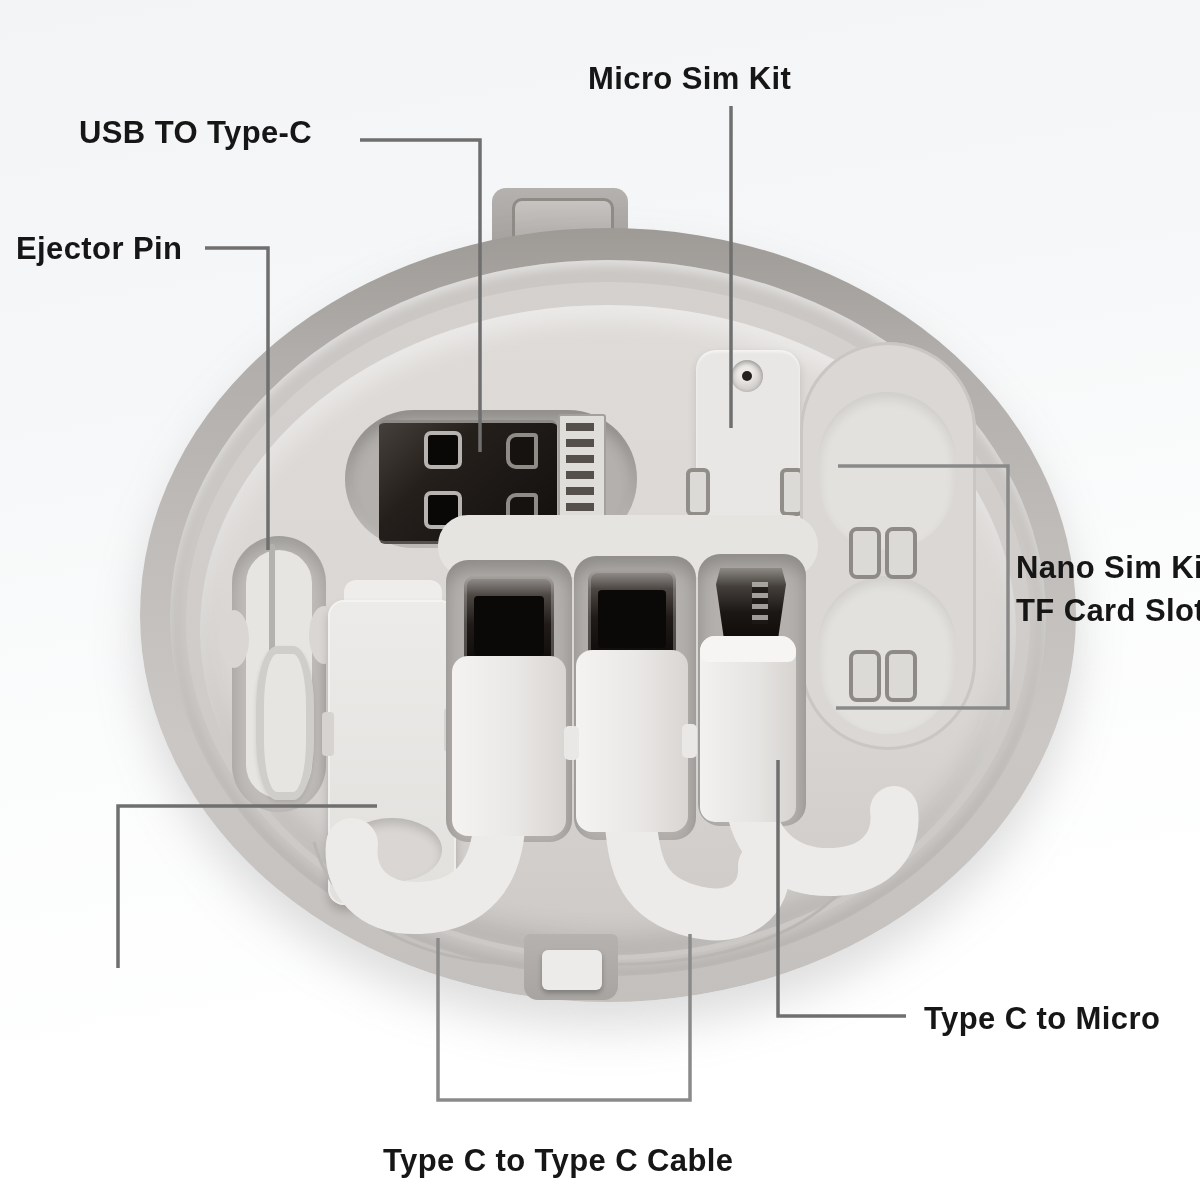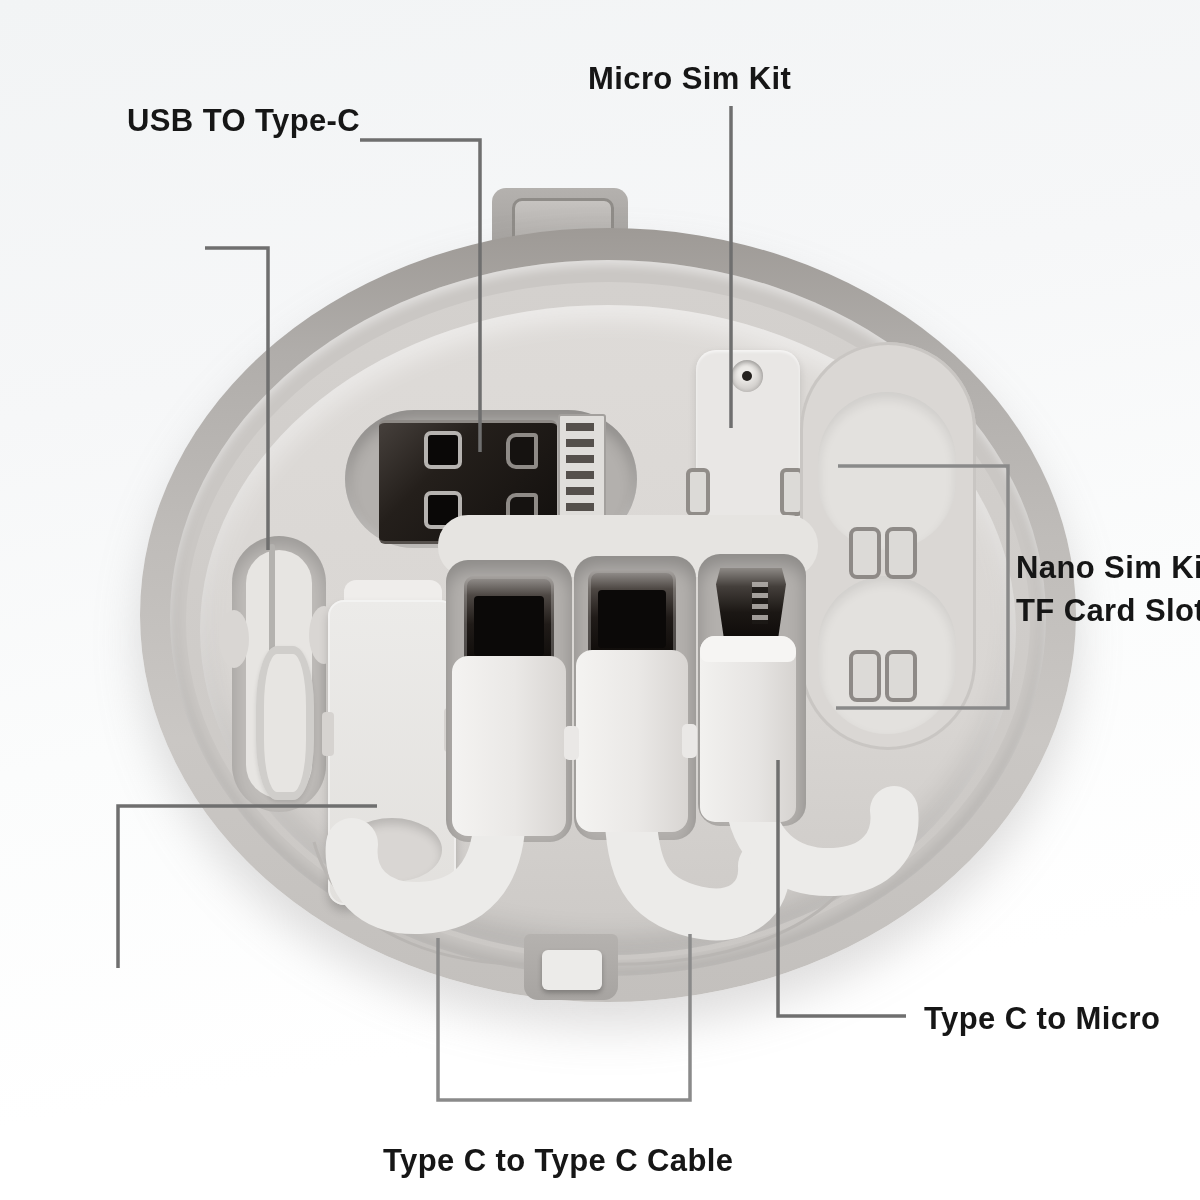--- a/index.html
+++ b/index.html
@@ -167,7 +167,7 @@
   </svg>
 
   <div class="lbl" style="left:588px;top:60px;">Micro Sim Kit</div>
-  <div class="lbl" style="left:79px;top:102px;margin-left:48px;">USB TO Type-C</div>
+  <div class="lbl" style="left:79px;top:114px;">USB TO Type-C</div>
   <div class="lbl" style="left:1016px;top:546px;line-height:43px;">
     <div>Nano Sim Kit</div>
     <div>TF Card Slot</div>

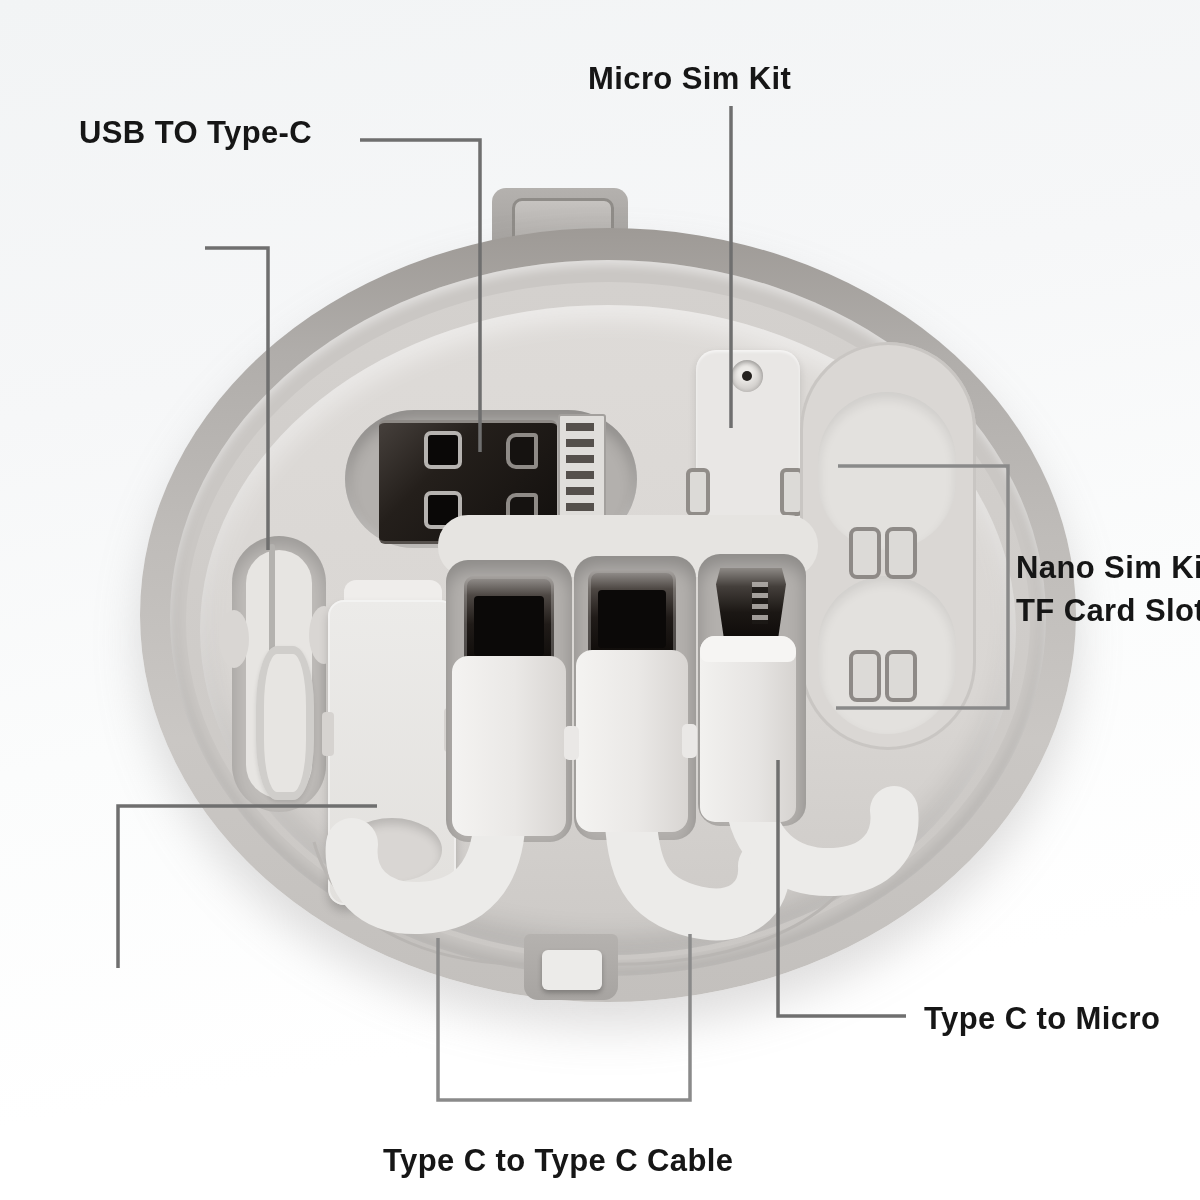--- a/index.html
+++ b/index.html
@@ -168,6 +168,7 @@
 
   <div class="lbl" style="left:588px;top:60px;">Micro Sim Kit</div>
   <div class="lbl" style="left:79px;top:114px;">USB TO Type-C</div>
+  <div class="lbl" style="left:16px;top:230px;">Ejector Pin</div>
   <div class="lbl" style="left:1016px;top:546px;line-height:43px;">
     <div>Nano Sim Kit</div>
     <div>TF Card Slot</div>

